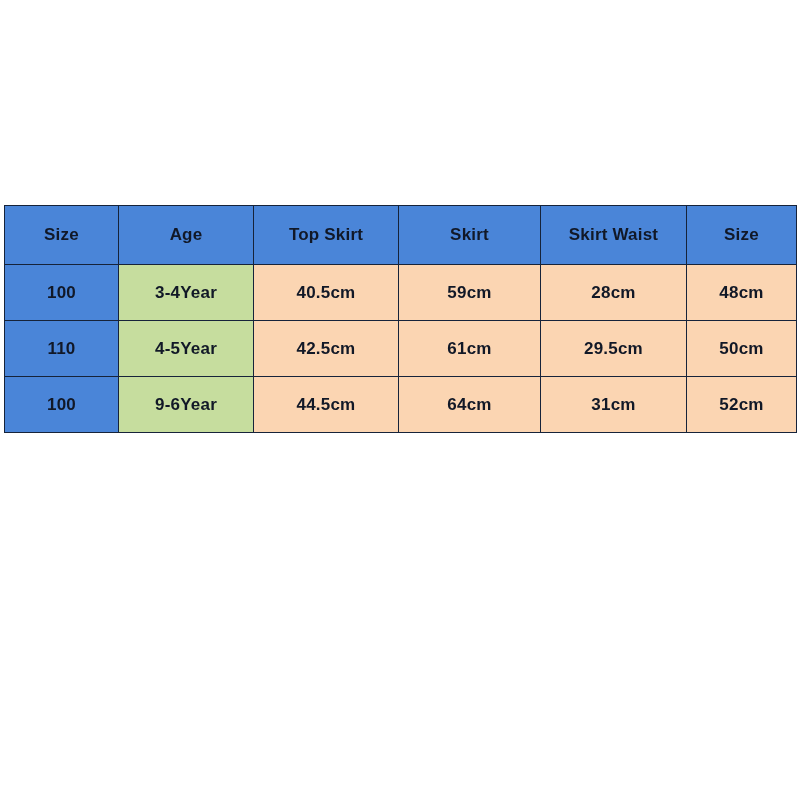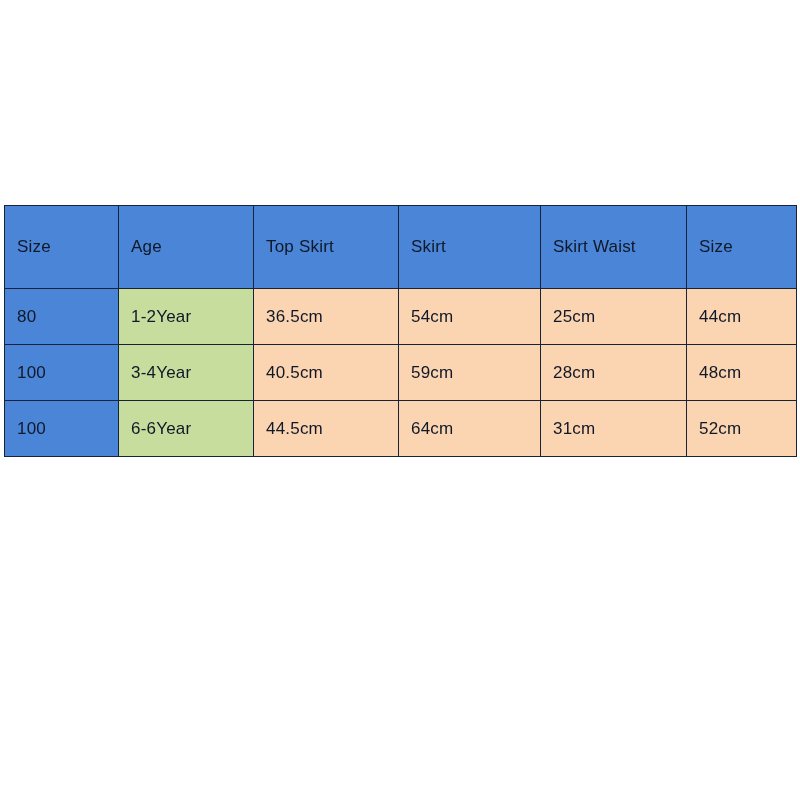--- a/index.html
+++ b/index.html
@@ -31,11 +31,11 @@
   table.size-chart td,
   table.size-chart th {
     border: 1.5px solid #16233a;
-    text-align: left;
+    text-align: center;
     vertical-align: middle;
-    font-weight: normal;
+    font-weight: bold;
     color: #111827;
-    padding: 12px;
+    padding: 0;
     letter-spacing: 0.2px;
   }
 

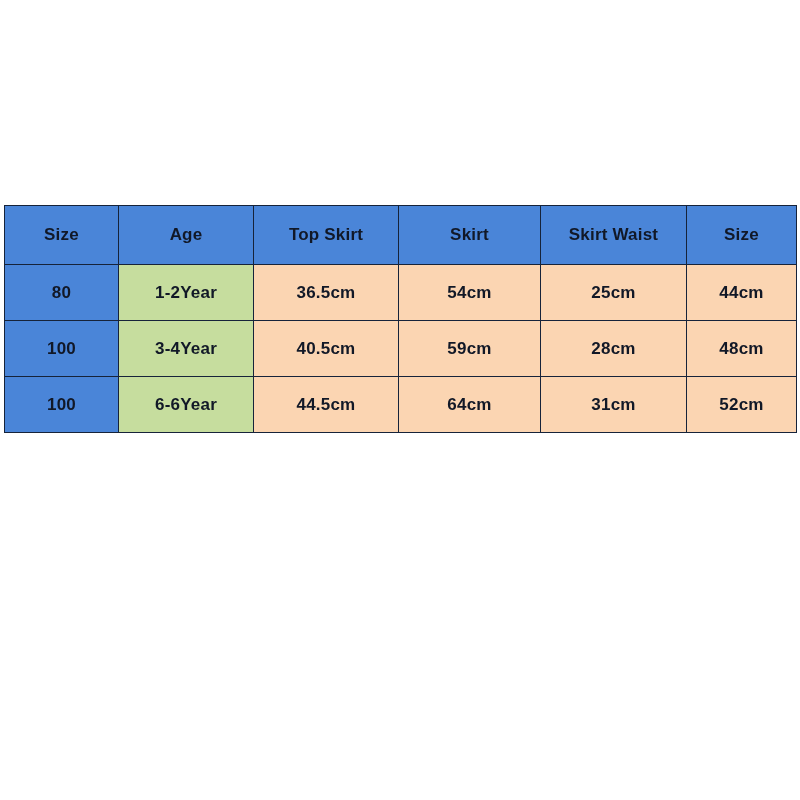--- a/index.html
+++ b/index.html
@@ -93,14 +93,6 @@
     </thead>
     <tbody>
       <tr>
-        <td class="col-size">80</td>
-        <td class="col-age">1-2Year</td>
-        <td class="col-meas">36.5cm</td>
-        <td class="col-meas">54cm</td>
-        <td class="col-meas">25cm</td>
-        <td class="col-meas">44cm</td>
-      </tr>
-      <tr>
         <td class="col-size">100</td>
         <td class="col-age">3-4Year</td>
         <td class="col-meas">40.5cm</td>

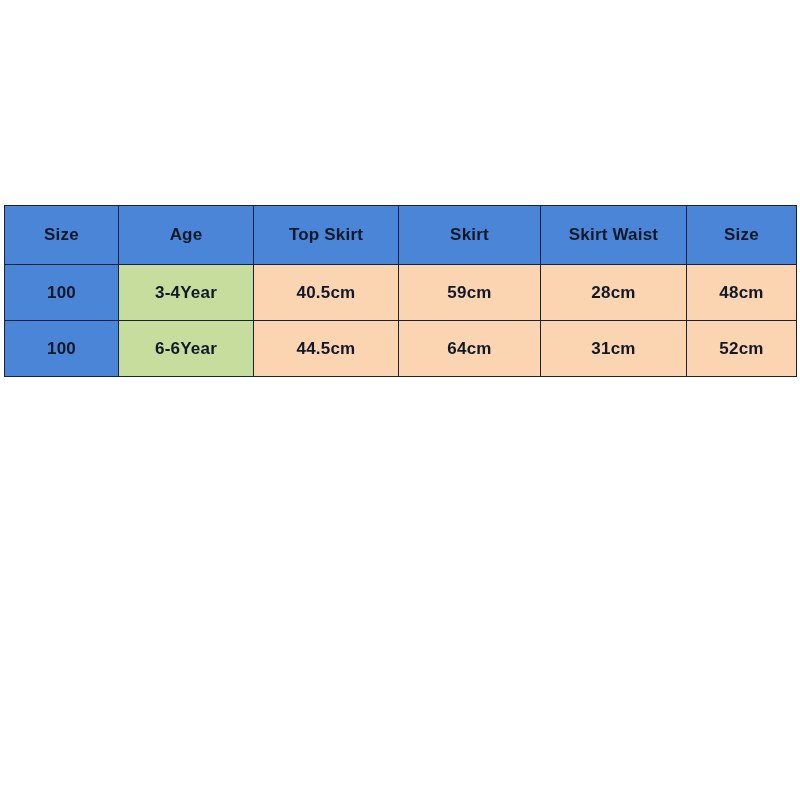--- a/index.html
+++ b/index.html
@@ -101,6 +101,14 @@
         <td class="col-meas">48cm</td>
       </tr>
       <tr>
+        <td class="col-size">110</td>
+        <td class="col-age">4-5Year</td>
+        <td class="col-meas">42.5cm</td>
+        <td class="col-meas">61cm</td>
+        <td class="col-meas">29.5cm</td>
+        <td class="col-meas">50cm</td>
+      </tr>
+      <tr>
         <td class="col-size">100</td>
         <td class="col-age">6-6Year</td>
         <td class="col-meas">44.5cm</td>

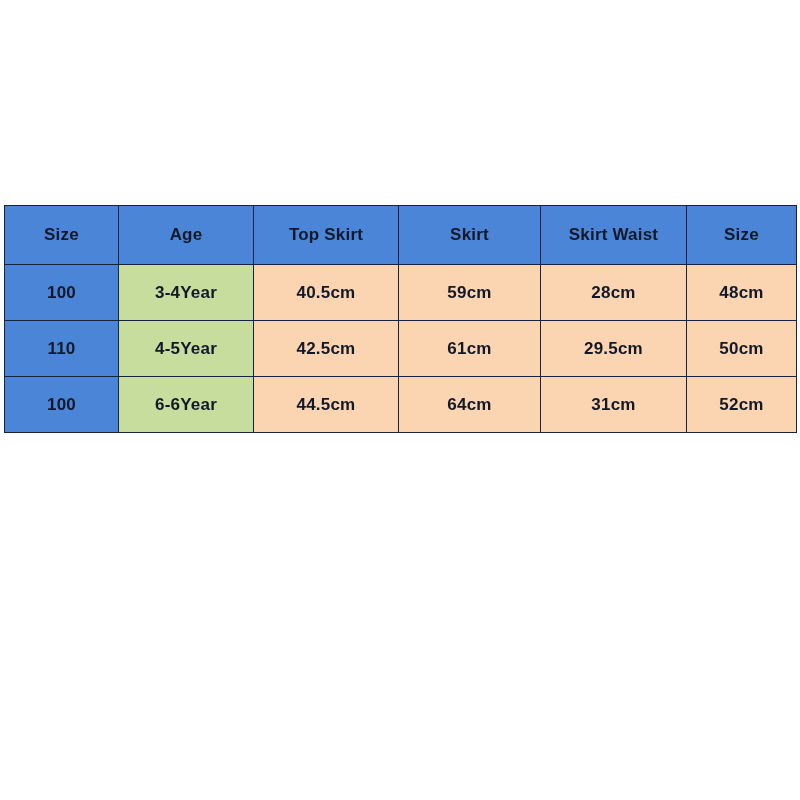--- a/index.html
+++ b/index.html
@@ -110,7 +110,7 @@
       </tr>
       <tr>
         <td class="col-size">100</td>
-        <td class="col-age">6-6Year</td>
+        <td class="col-age">9-6Year</td>
         <td class="col-meas">44.5cm</td>
         <td class="col-meas">64cm</td>
         <td class="col-meas">31cm</td>

